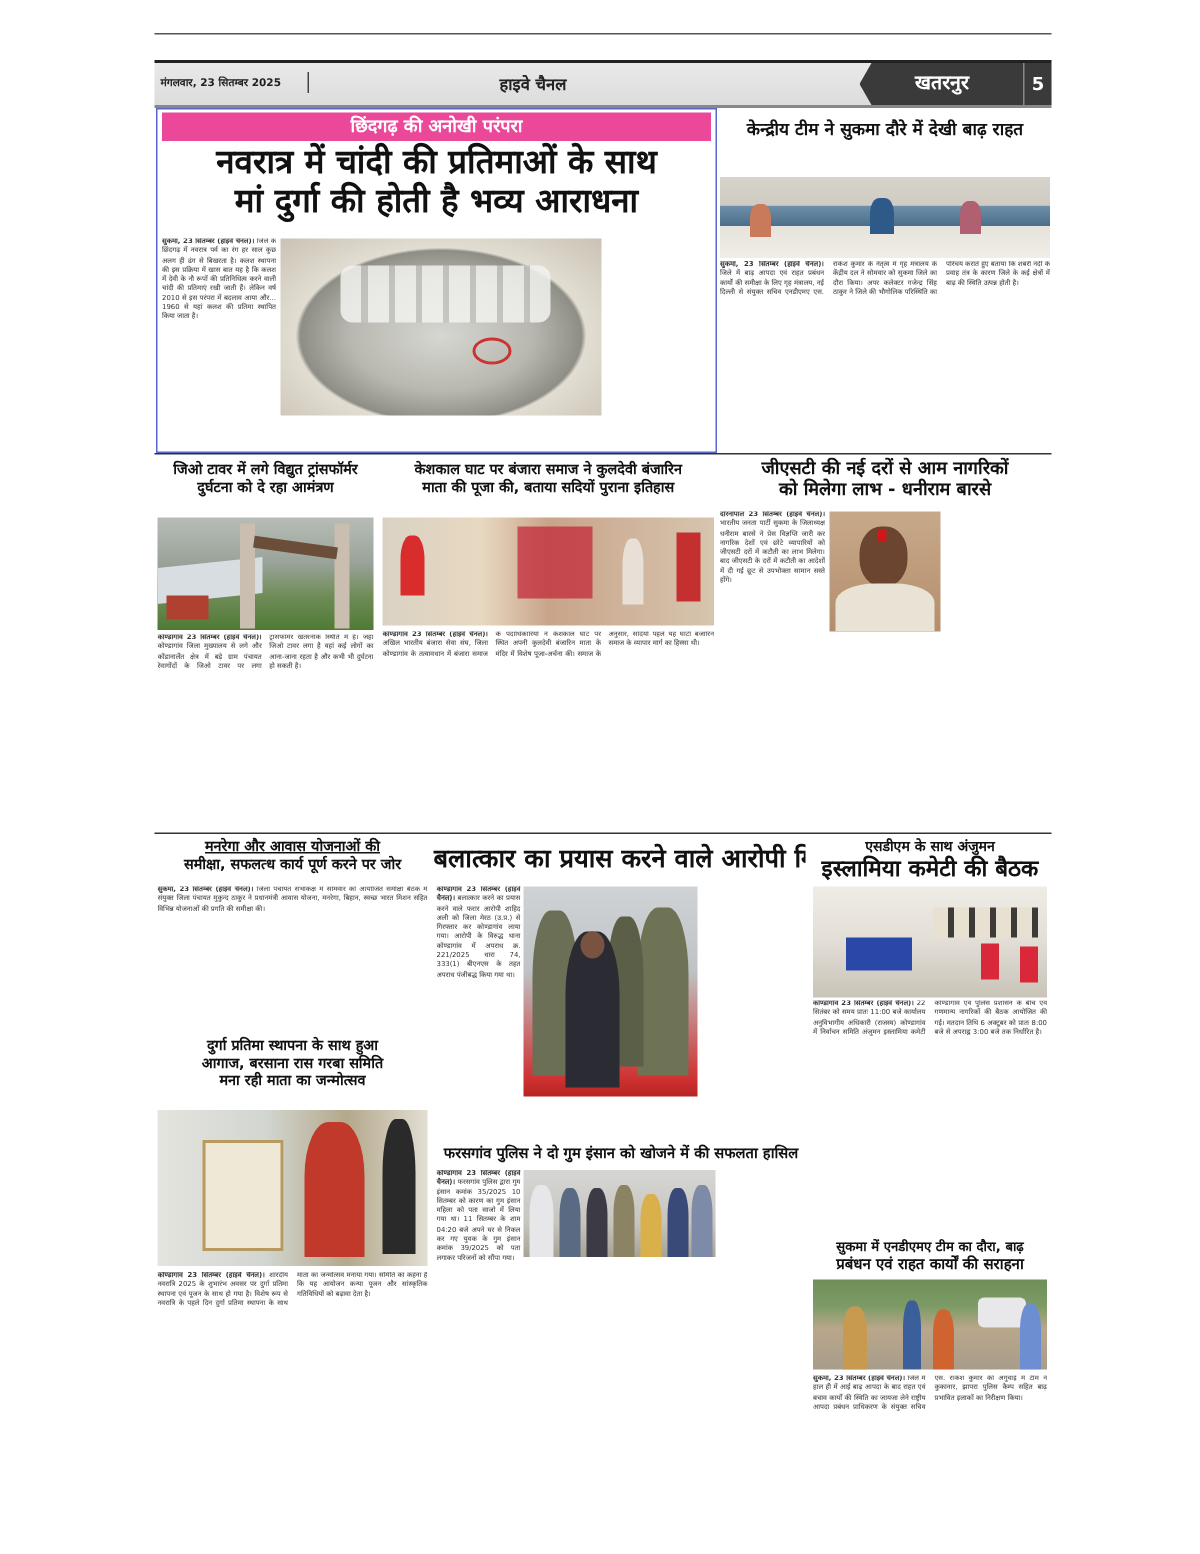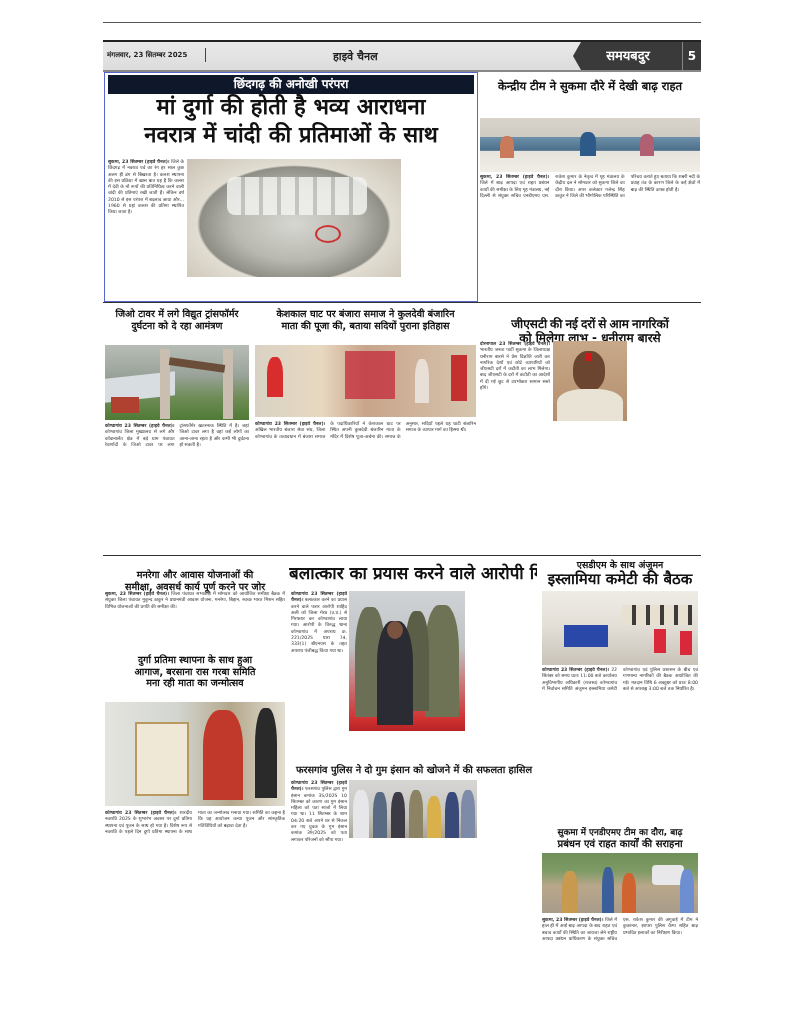--- a/index.html
+++ b/index.html
@@ -26,7 +26,7 @@
 <div class="masthead">
   <div class="mh-date">मंगलवार, 23 सितम्बर 2025</div>
   <div class="mh-paper">हाइवे चैनल</div>
-  <div class="mh-city">समयबदुर</div>
+  <div class="mh-city">खतरनुर</div>
   <div class="mh-page">5</div>
 </div>
 

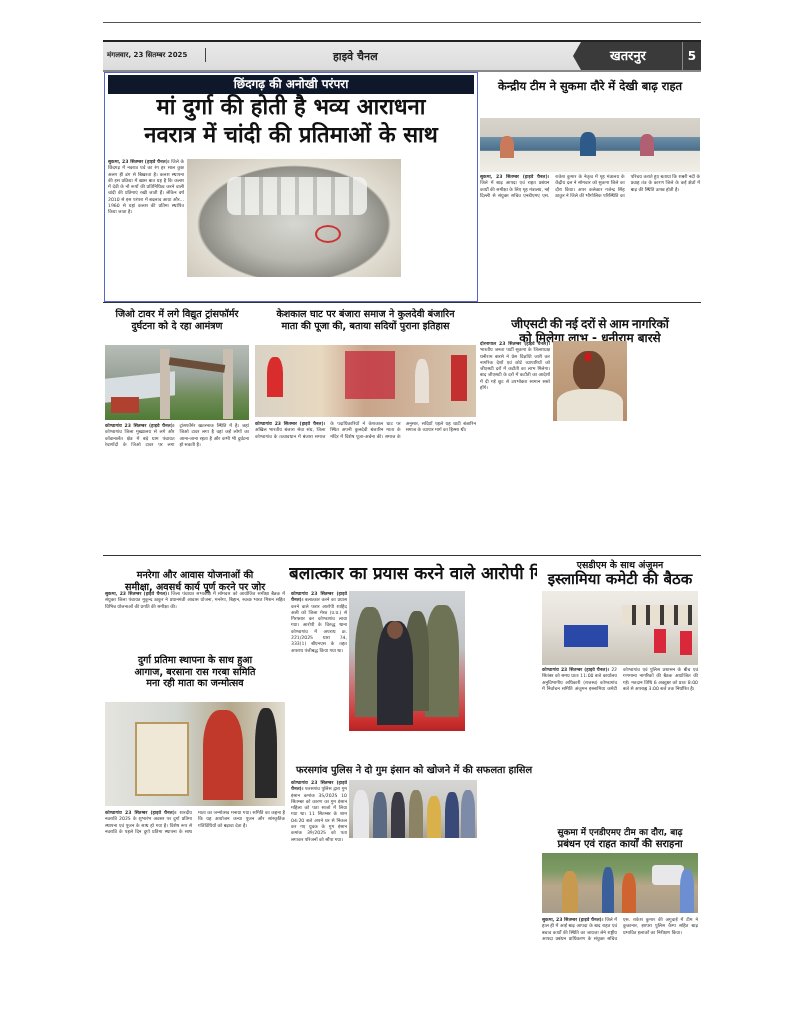--- a/index.html
+++ b/index.html
@@ -16,7 +16,7 @@
   .col { position:absolute; font-size:4.6px; line-height:6.3px; color:#333; text-align:justify; overflow:hidden; }
   .photo { position:absolute; overflow:hidden; }
   .rule { position:absolute; background:#333; }
-  .kicker { background:#0f172a; color:#fff; font-weight:bold; text-align:center; }
+  .kicker { background:#ec4899; color:#fff; font-weight:bold; text-align:center; }
 </style>
 </head>
 <body>

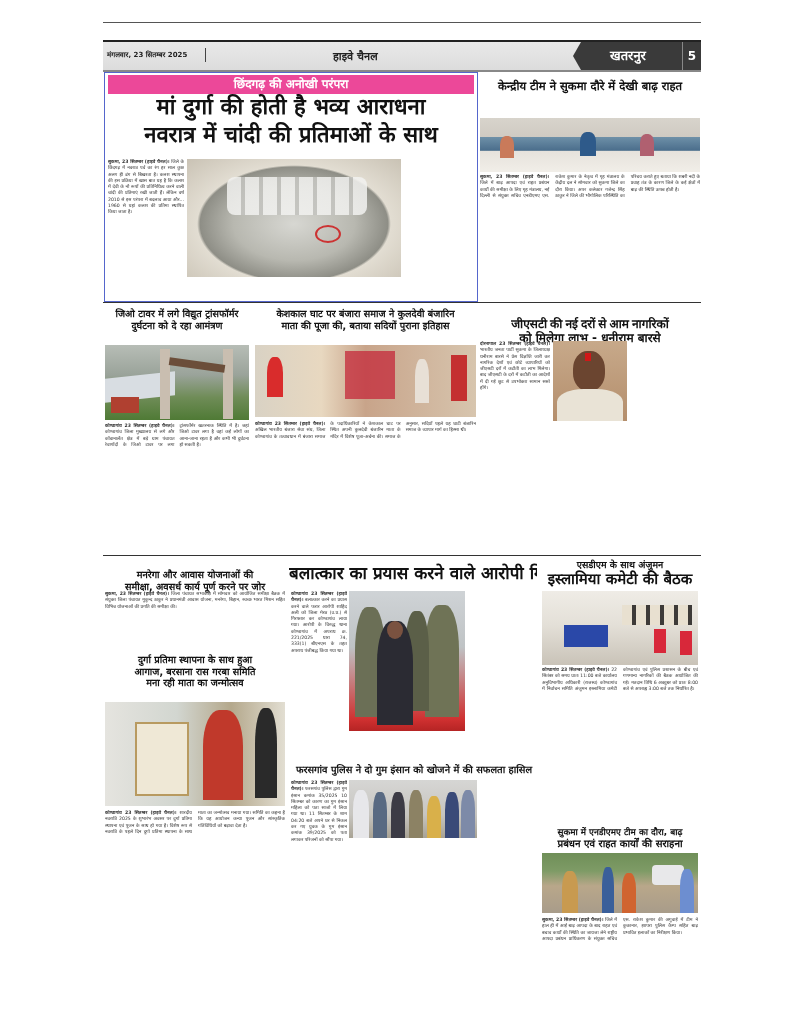--- a/index.html
+++ b/index.html
@@ -32,8 +32,8 @@
 
 <div class="box" style="left:104px;top:72px;width:372px;height:228px;border:1px solid #5566cc;">
   <div class="kicker" style="margin:2px 3px 0;height:19px;line-height:19px;font-size:12px;">छिंदगढ़ की अनोखी परंपरा</div>
+  <div class="hl" style="font-size:22px;margin-top:2px;">नवरात्र में चांदी की प्रतिमाओं के साथ</div>
   <div class="hl" style="font-size:22px;">मां दुर्गा की होती है भव्य आराधना</div>
-  <div class="hl" style="font-size:22px;margin-top:2px;">नवरात्र में चांदी की प्रतिमाओं के साथ</div>
   <div class="photo" style="left:82px;top:86px;width:214px;height:118px;background:radial-gradient(ellipse at 50% 55%,#d7d7d2 0%,#b8b8b0 40%,#8e8e86 62%,#e2ddd2 64%,#c9c2b4 100%);">
     <div style="position:absolute;left:40px;top:18px;width:140px;height:38px;background:repeating-linear-gradient(90deg,#f2f2f0 0 14px,#c4c4c0 14px 18px);opacity:.85;border-radius:8px;"></div>
     <div style="position:absolute;left:128px;top:66px;width:22px;height:14px;border-radius:50%;border:2px solid #c33;"></div>

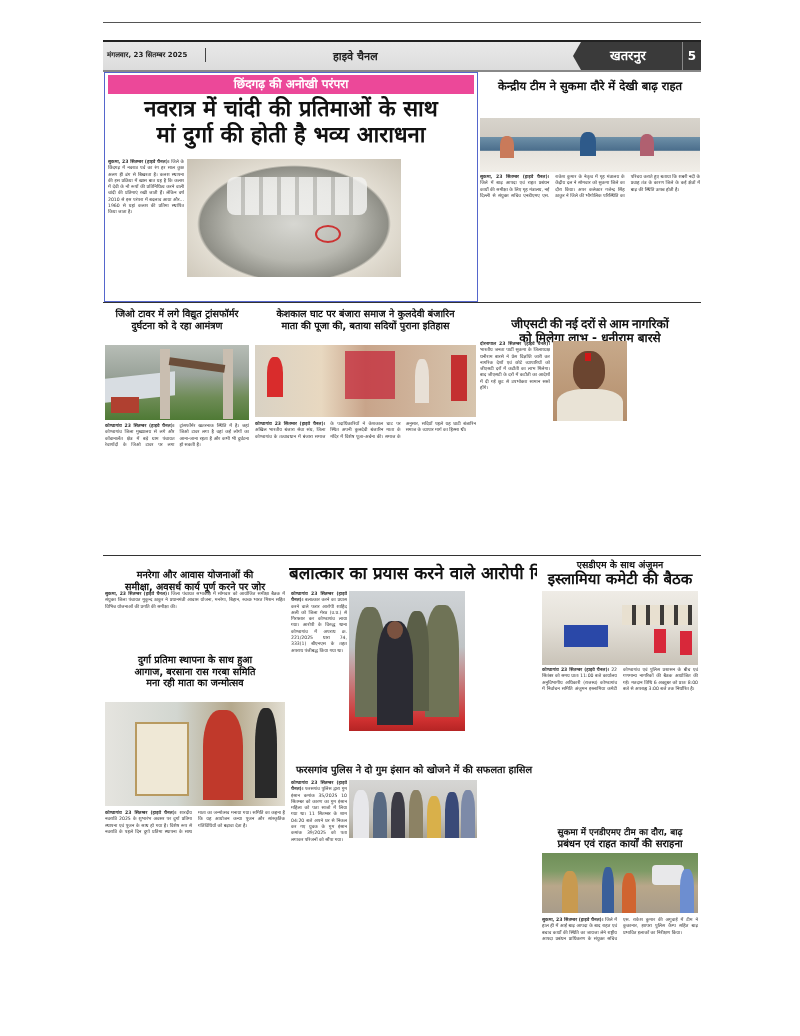--- a/index.html
+++ b/index.html
@@ -92,7 +92,7 @@
 </div>
 
 <div class="box" style="left:480px;top:305px;width:220px;height:248px;">
-  <div class="hl" style="font-size:12px;margin-top:12px;font-family:Liberation Serif, serif;">जीएसटी की नई दरों से आम नागरिकों</div>
+  <div class="hl" style="font-size:12px;margin-top:0;">जीएसटी की नई दरों से आम नागरिकों</div>
   <div class="hl" style="font-size:12px;">को मिलेगा लाभ - धनीराम बारसे</div>
   <div class="photo" style="left:73px;top:36px;width:74px;height:80px;background:linear-gradient(#c7a98a,#b48e6c);">
     <div style="position:absolute;left:20px;top:10px;width:32px;height:40px;background:#6b4530;border-radius:45%;"></div>

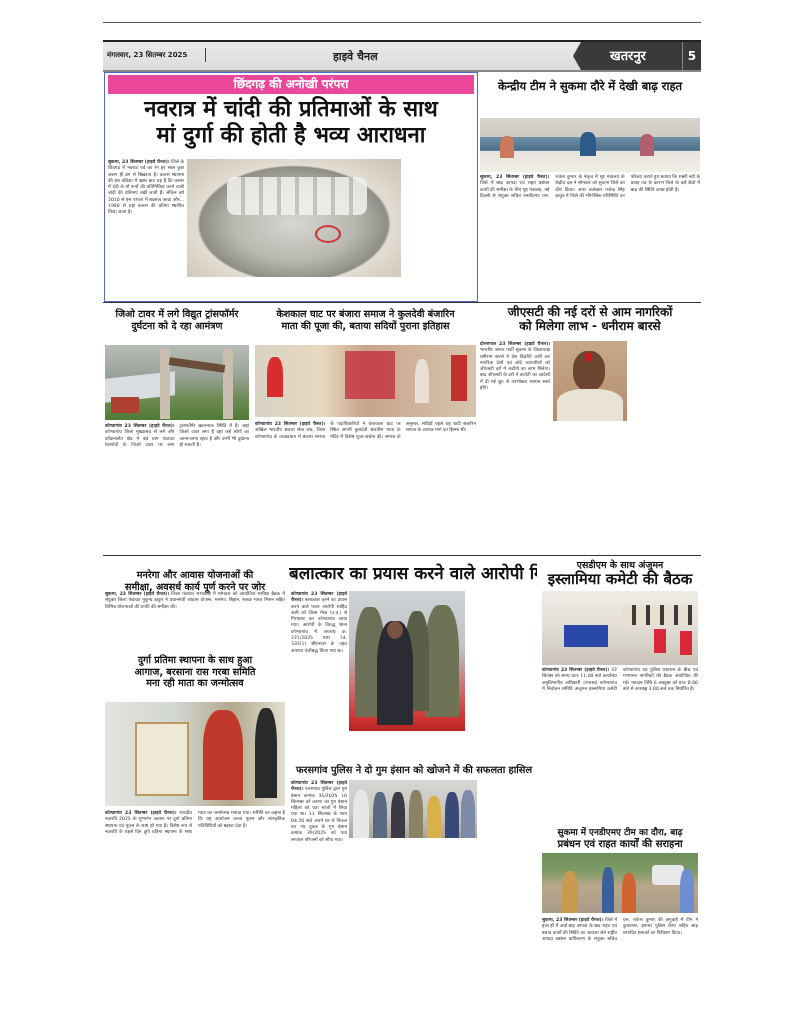--- a/index.html
+++ b/index.html
@@ -109,7 +109,7 @@
 <div class="rule" style="left:103px;top:555px;width:598px;height:1px;"></div>
 
 <div class="box" style="left:103px;top:557px;width:184px;height:100px;">
-  <div class="hl" style="font-size:9.6px;margin-top:12px;">मनरेगा और आवास योजनाओं की</div>
+  <div class="hl" style="font-size:9.6px;margin-top:2px;text-decoration:underline;">मनरेगा और आवास योजनाओं की</div>
   <div class="hl" style="font-size:9.6px;">समीक्षा, अवसर्ध कार्य पूर्ण करने पर जोर</div>
   <div class="col" style="left:2px;top:34px;width:180px;height:64px;">
     <span style="font-weight:bold;">सुकमा, 23 सितम्बर (हाइवे चैनल)।</span>

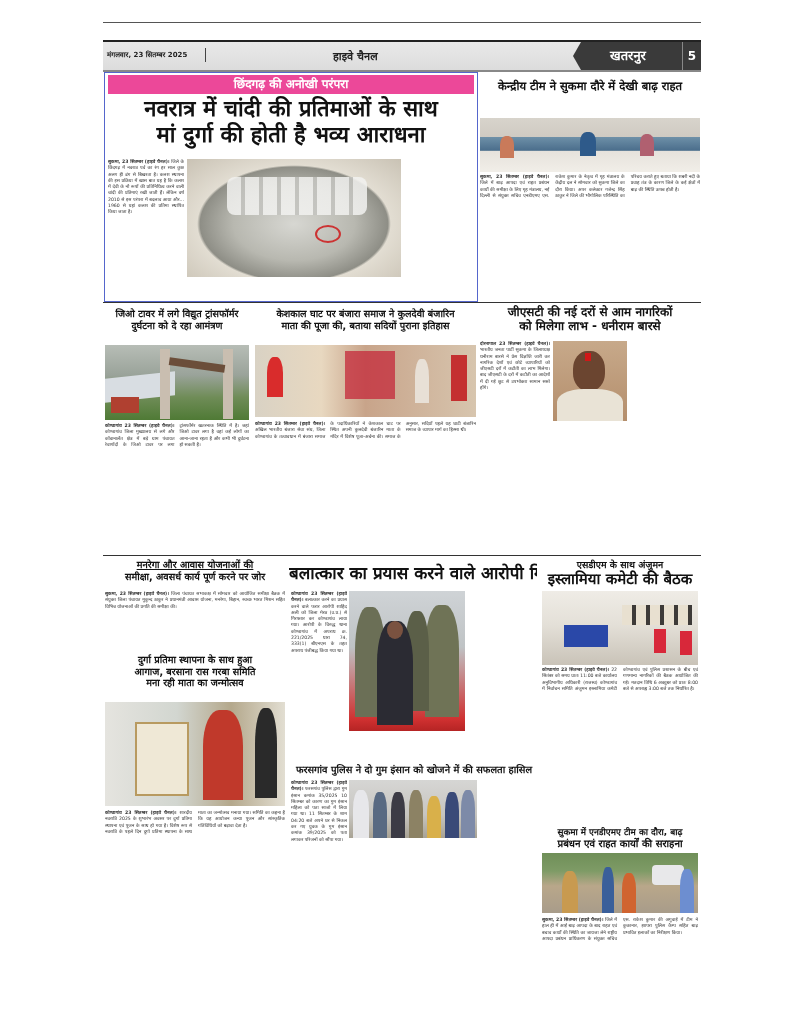--- a/index.html
+++ b/index.html
@@ -110,7 +110,7 @@
 
 <div class="box" style="left:103px;top:557px;width:184px;height:100px;">
   <div class="hl" style="font-size:9.6px;margin-top:2px;text-decoration:underline;">मनरेगा और आवास योजनाओं की</div>
-  <div class="hl" style="font-size:9.6px;">समीक्षा, अवसर्ध कार्य पूर्ण करने पर जोर</div>
+  <div class="hl" style="font-size:9.6px;">समीक्षा, सफलत्ध कार्य पूर्ण करने पर जोर</div>
   <div class="col" style="left:2px;top:34px;width:180px;height:64px;">
     <span style="font-weight:bold;">सुकमा, 23 सितम्बर (हाइवे चैनल)।</span>
     <span>जिला पंचायत सभाकक्ष में सोमवार को आयोजित समीक्षा बैठक में संयुक्त जिला पंचायत मुकुन्द ठाकुर ने प्रधानमंत्री आवास योजना, मनरेगा, बिहान, स्वच्छ भारत मिशन सहित विभिन्न योजनाओं की प्रगति की समीक्षा की।</span>

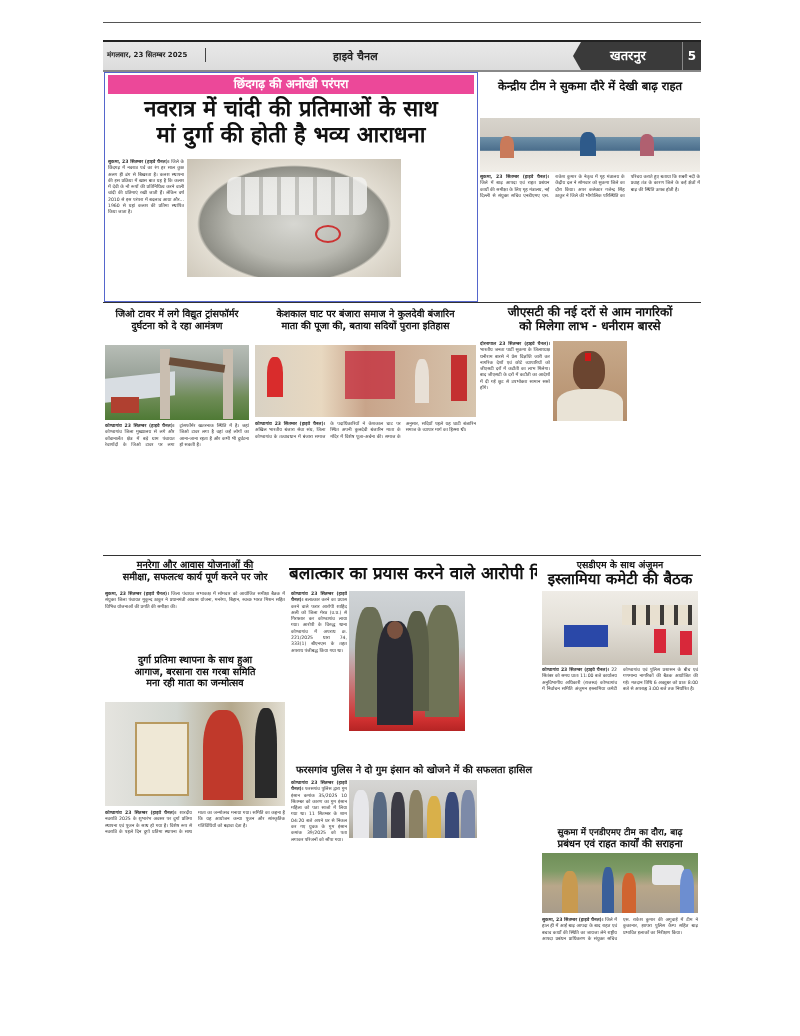--- a/index.html
+++ b/index.html
@@ -117,7 +117,7 @@
   </div>
 </div>
 
-<div class="box" style="left:103px;top:650px;width:184px;height:344px;">
+<div class="box" style="left:103px;top:688px;width:184px;height:344px;">
   <div class="hl" style="font-size:9.6px;margin-top:4px;">दुर्गा प्रतिमा स्थापना के साथ हुआ</div>
   <div class="hl" style="font-size:9.6px;">आगाज, बरसाना रास गरबा समिति</div>
   <div class="hl" style="font-size:9.6px;">मना रही माता का जन्मोत्सव</div>

